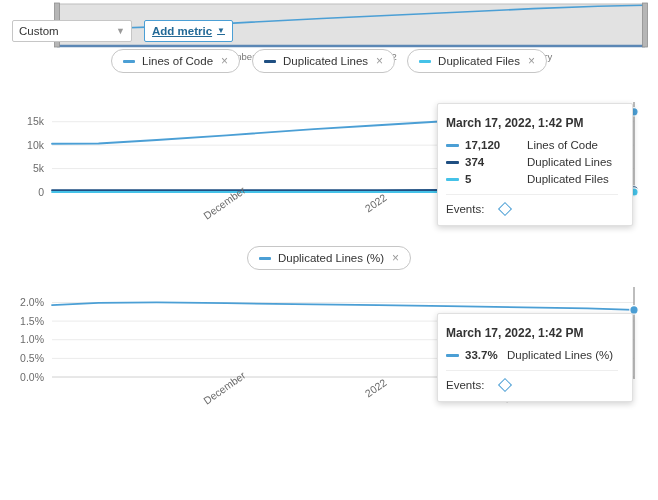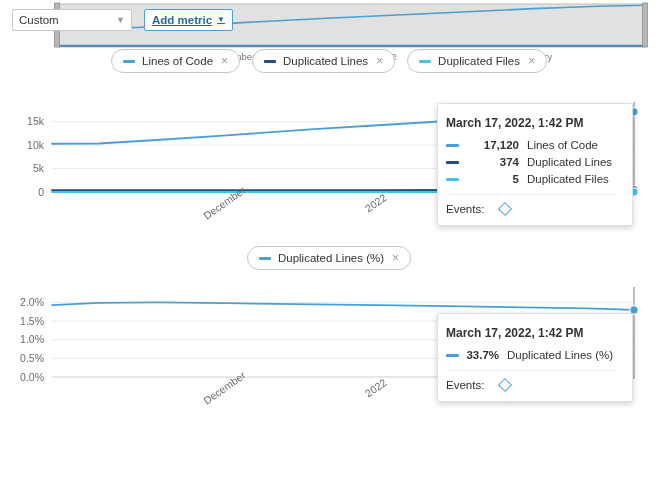--- a/index.html
+++ b/index.html
@@ -21,7 +21,7 @@
   .toolbar {
     position: absolute;
     left: 12px;
-    top: 9px;
+    top: 20px;
     display: flex;
     align-items: center;
     gap: 12px;

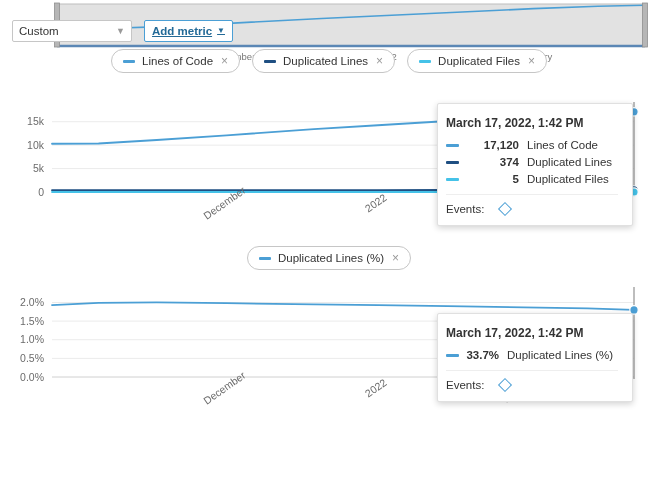--- a/index.html
+++ b/index.html
@@ -149,7 +149,6 @@
   }
   .tt-value {
     width: 54px;
-    text-align: right;
     font-weight: bold;
     margin-left: 6px;
     flex: 0 0 auto;

